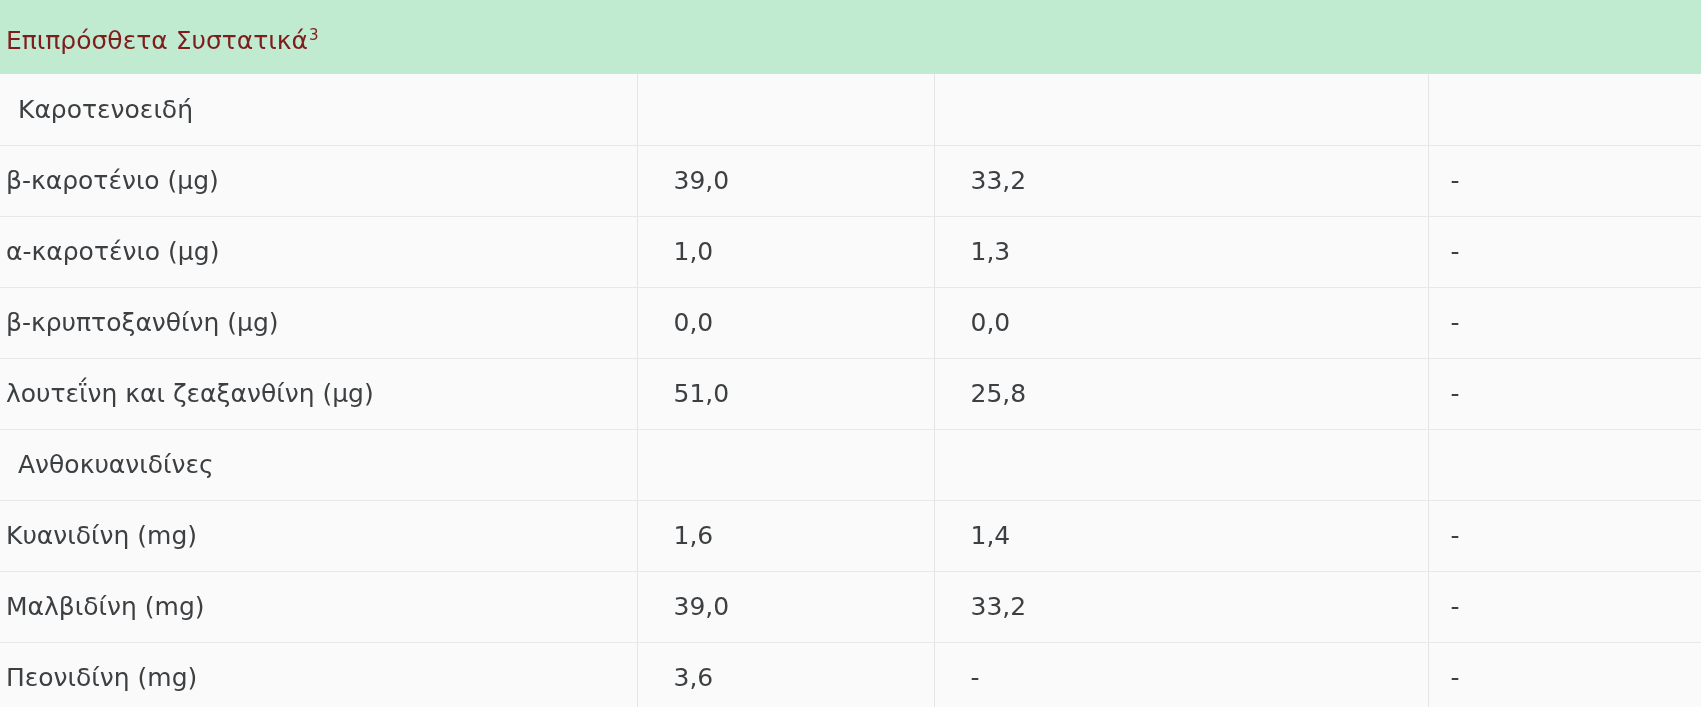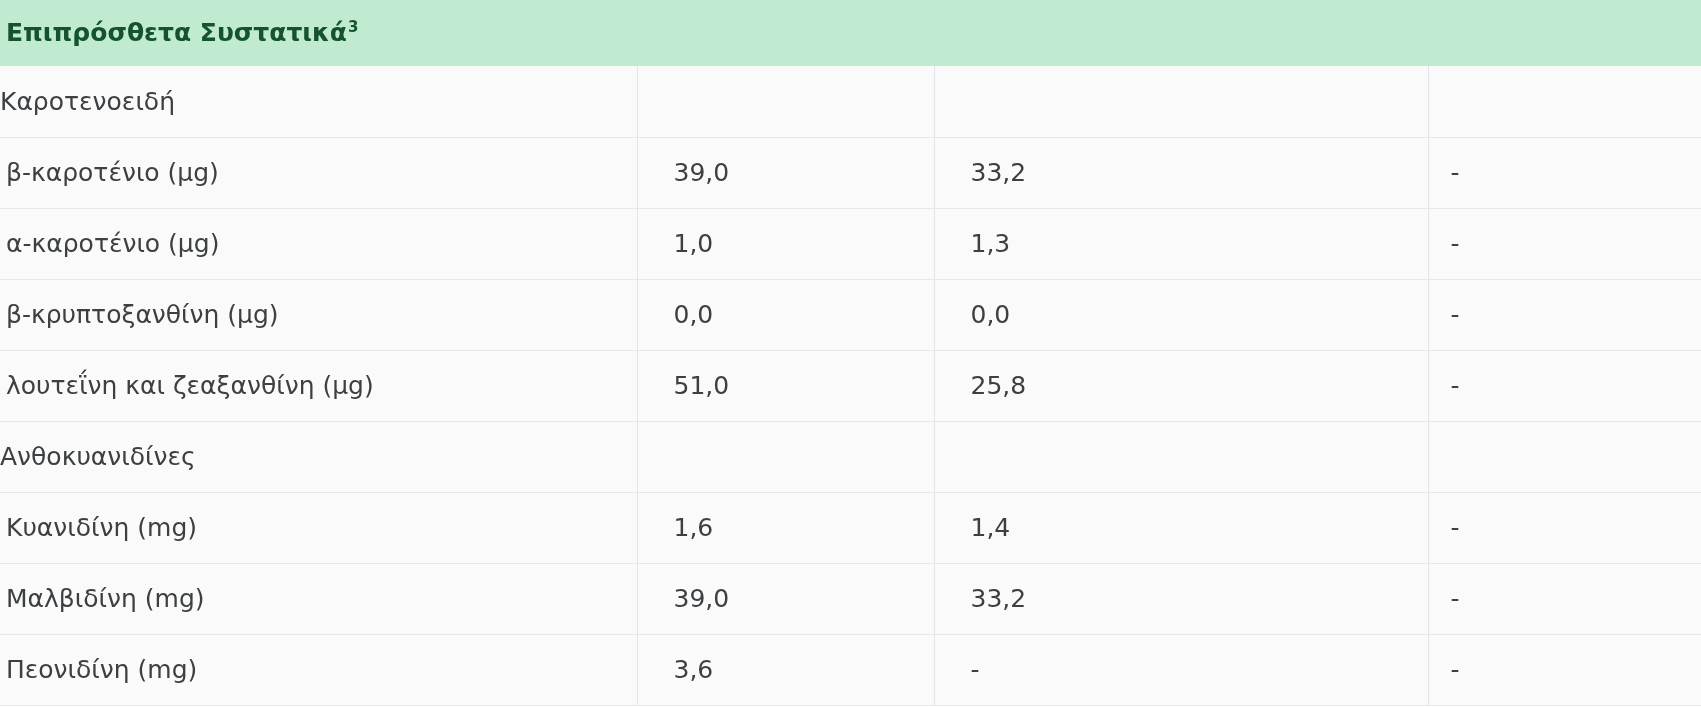--- a/index.html
+++ b/index.html
@@ -32,12 +32,12 @@
   tr.section-head > th {
     background: #c0ebd1;
     height: 66px;
-    padding: 0 0 0 6px;
+    padding: 8px 0 0 6px;
     text-align: left;
-    font-weight: bold;
+    font-weight: normal;
     font-size: 25px;
     line-height: 66px;
-    color: #14532d;
+    color: #7f1d1d;
     border: none;
     vertical-align: middle;
     white-space: nowrap;

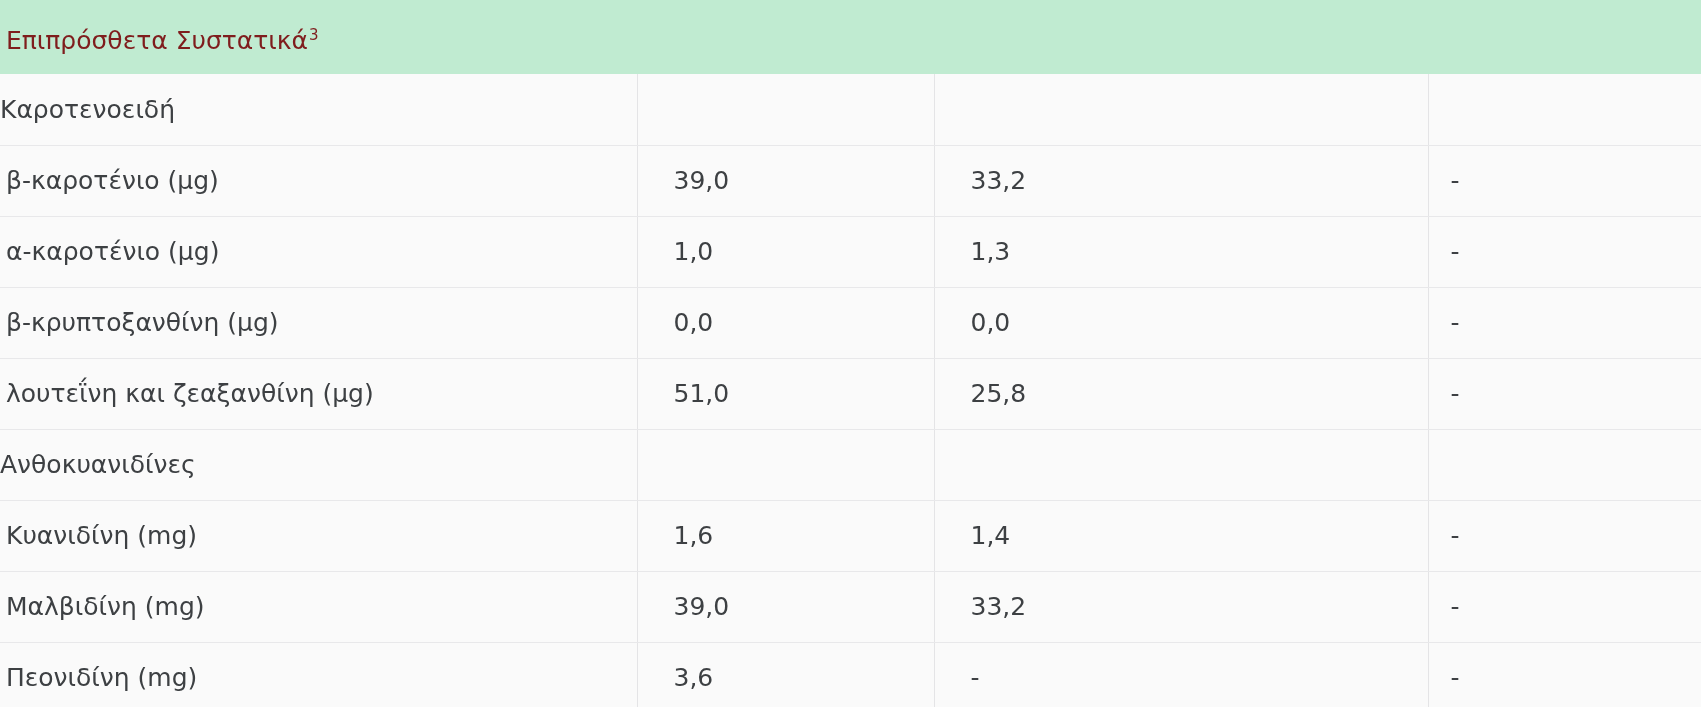--- a/index.html
+++ b/index.html
@@ -66,7 +66,7 @@
   }
   tbody td.last-col { border-right: none; }
 
-  td.label-cell.group  { padding-left: 0; }
+  td.label-cell.group  { padding-left: 18px; }
   td.label-cell.child  { }
 
   td.value-cell { padding-left: 36px; }

